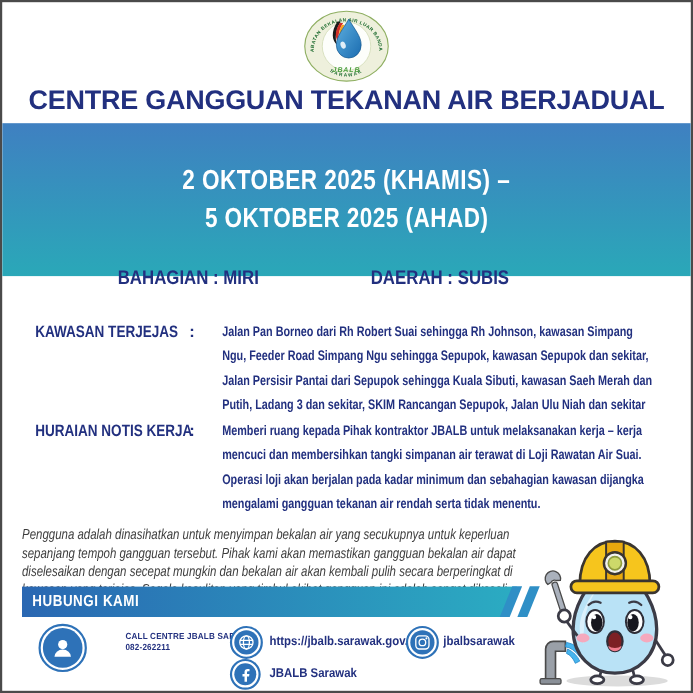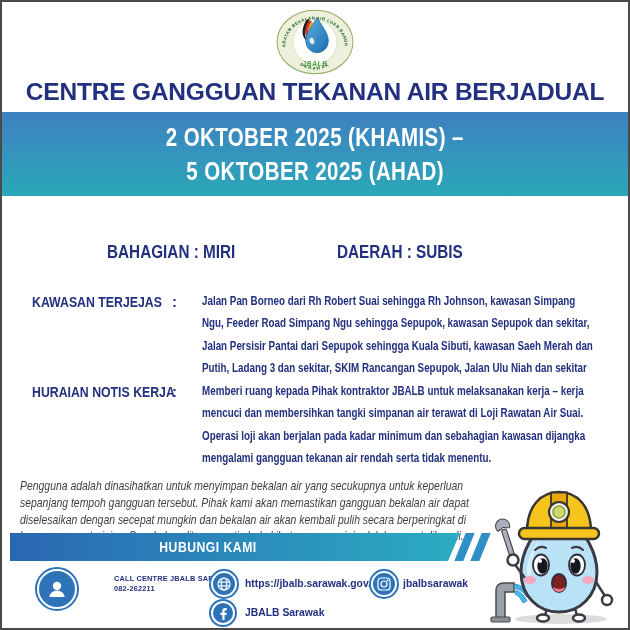--- a/index.html
+++ b/index.html
@@ -16,7 +16,7 @@
   }
   
   .date-banner{
-    position:absolute;top:110px;left:0;width:100%;height:84px;
+    position:absolute;top:110px;left:0;width:100%;height:139px;
     background:linear-gradient(180deg,var(--date-top,#3f80c1),var(--date-bottom,#2aa8b8));
     display:flex;flex-direction:column;justify-content:center;align-items:center;gap:5px;
   }

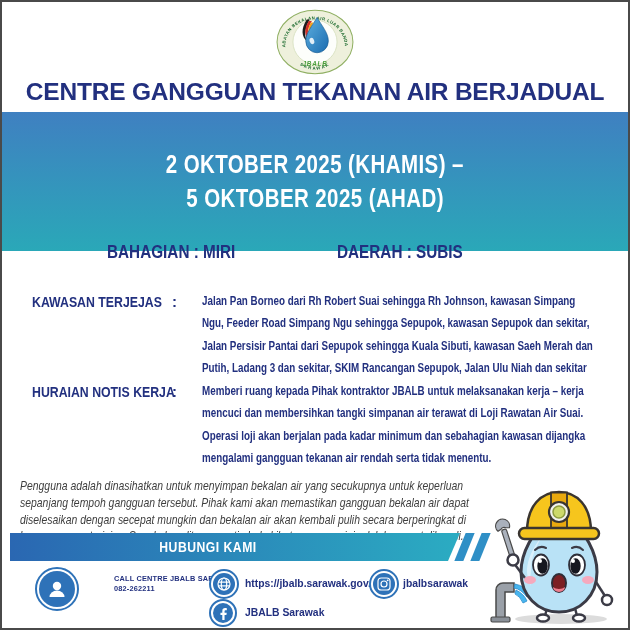--- a/index.html
+++ b/index.html
@@ -38,10 +38,10 @@
     color:#3e3e3e;line-height:16.8px;transform:scaleX(0.79);transform-origin:0 0;}
   
   .contact-banner{
-    position:absolute;top:531px;left:8px;width:450px;height:28px;
+    position:absolute;top:531px;left:18px;width:450px;height:28px;
     background:linear-gradient(90deg,var(--cb-left,#2a67b2),var(--cb-right,#2bacc2));
     clip-path:polygon(0 0,100% 0,438px 100%,0 100%);
-    display:flex;align-items:center;justify-content:center;padding-right:55px;box-sizing:border-box;
+    display:flex;align-items:center;padding-right:55px;box-sizing:border-box;
   }
   .contact-banner span{color:#fff;font-weight:bold;font-size:14.5px;letter-spacing:0.6px;
     transform:scaleX(0.84);white-space:nowrap;}

